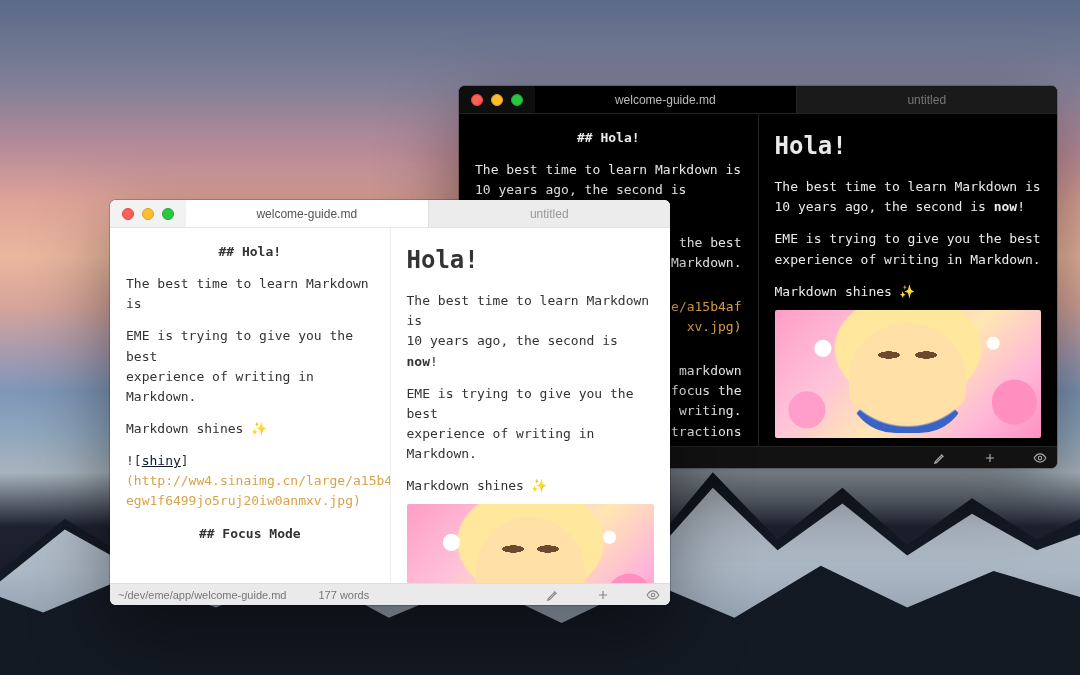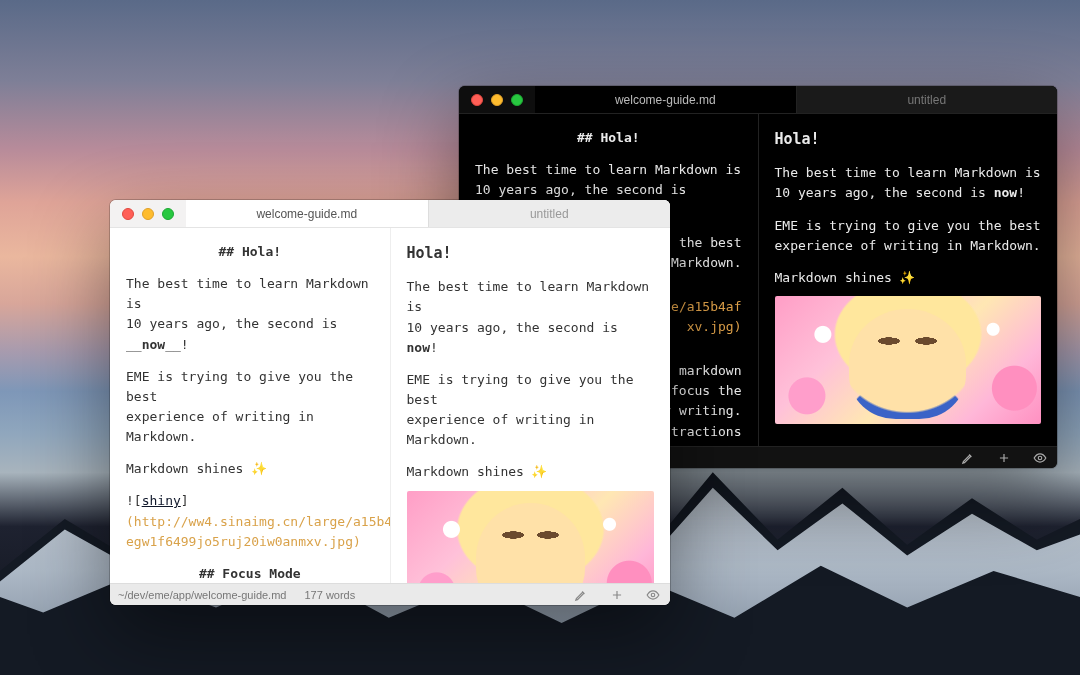--- a/index.html
+++ b/index.html
@@ -69,7 +69,7 @@
   .muted-link{color:#0f172a;text-decoration:underline;}
   .url-l{color:#d9a24a;}
   .url-d{color:#e0a24a;}
-  h2.rendered{font-size:15px;font-weight:700;margin-bottom:12px;font-family:inherit;}
+  h2.rendered{font-size:24px;font-weight:700;margin-bottom:12px;font-family:inherit;}
   .gap{height:12px;}
   .sparkle{color:#e6b84c;}
 

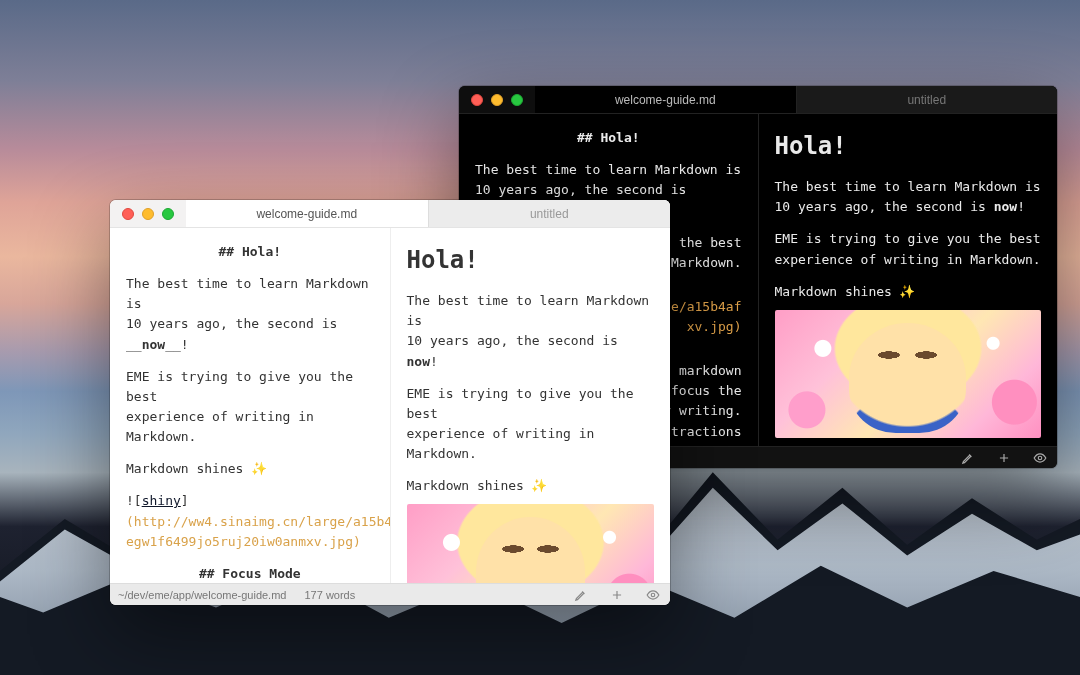--- a/index.html
+++ b/index.html
@@ -184,7 +184,6 @@
       <div class="bold">## Hola!</div>
       <div class="gap"></div>
       <div>The best time to learn Markdown is</div>
-      <div><span>10 years ago, the second is </span><span>__</span><span class="bold">now</span><span>__</span><span>!</span></div>
       <div class="gap"></div>
       <div>EME is trying to give you the best</div>
       <div>experience of writing in Markdown.</div>

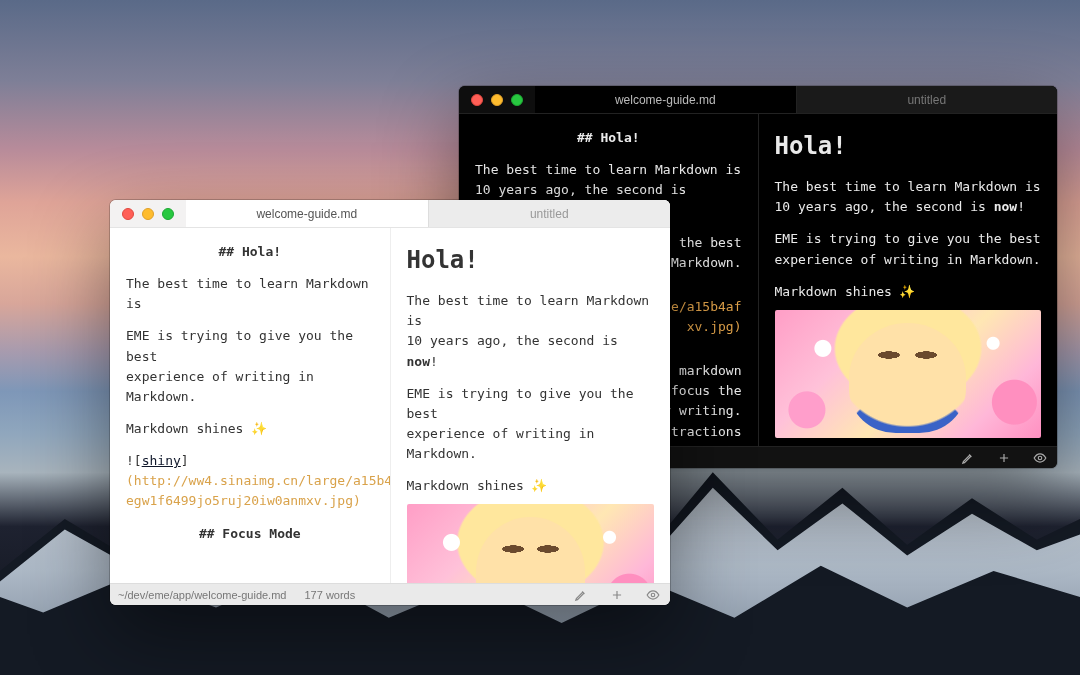--- a/index.html
+++ b/index.html
@@ -39,7 +39,7 @@
   .tab { flex:1; display:flex; align-items:center; justify-content:center; font-size:12px; }
   .body { flex:1; display:flex; min-height:0; }
   .pane { flex:1; padding:14px 16px; font-family: Menlo, Consolas, monospace; font-size:13px; line-height:1.55; overflow:hidden; }
-  .status { height:22px; font-size:11px; display:flex; align-items:center; padding:0 8px; gap:18px; }
+  .status { height:22px; font-size:11px; display:flex; align-items:center; padding:0 8px; gap:32px; }
   .status .sp{flex:1;}
   .ic{width:18px;height:14px;display:inline-flex;align-items:center;justify-content:center;}
 

